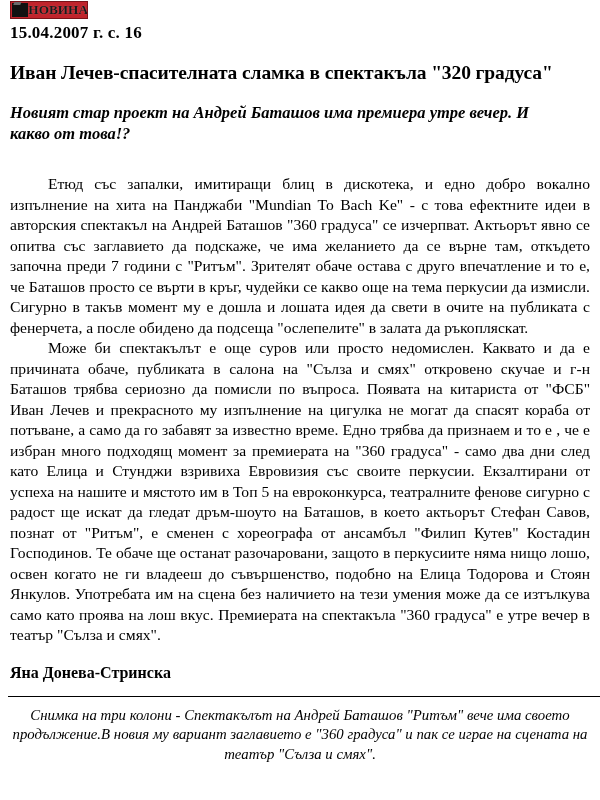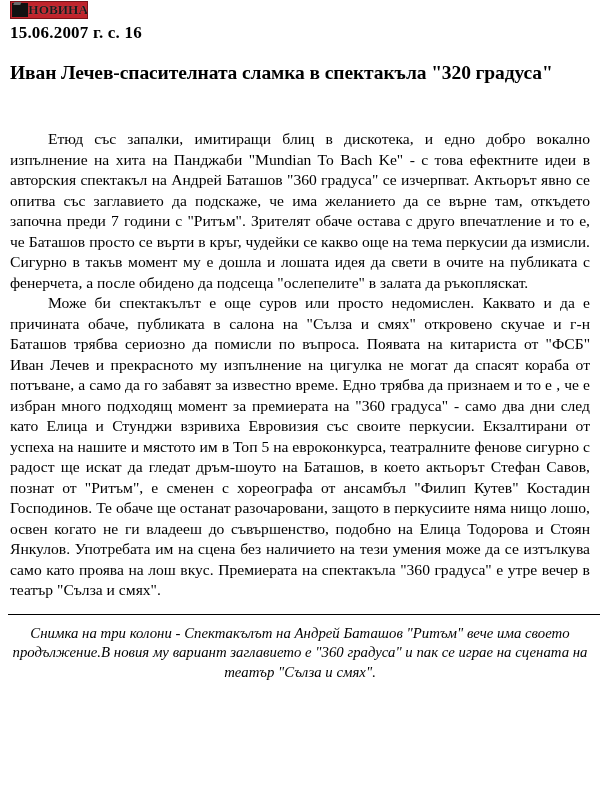--- a/index.html
+++ b/index.html
@@ -153,7 +153,7 @@
     <span class="masthead-word">НОВИНАР</span>
   </div>
 
-  <div class="dateline">15.06.2007 г. с. 16</div>
+  <div class="dateline">15.04.2007 г. с. 16</div>
 
   <h1 class="headline">Иван Лечев-спасителната сламка в спектакъла "320 градуса"</h1>
 

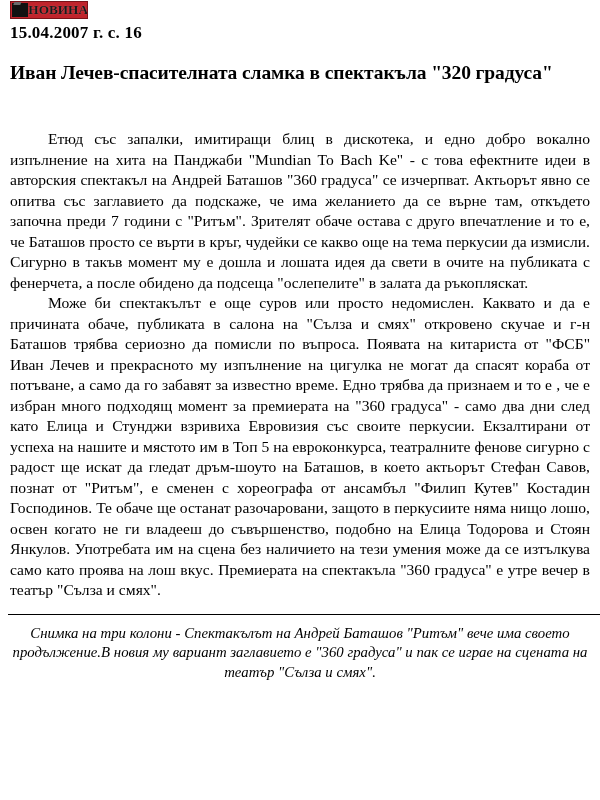--- a/index.html
+++ b/index.html
@@ -157,6 +157,7 @@
 
   <h1 class="headline">Иван Лечев-спасителната сламка в спектакъла "320 градуса"</h1>
 
+  <div class="standfirst">Новият стар проект на Андрей Баташов има премиера утре вечер. И какво от това!?</div>
 
   <div class="body-block">
     <p class="para">Етюд със запалки, имитиращи блиц в дискотека, и едно добро вокално изпълнение на хита на Панджаби "Mundian To Bach Ke" - с това ефектните идеи в авторския спектакъл на Андрей Баташов "360 градуса" се изчерпват. Актьорът явно се опитва със заглавието да подскаже, че има желанието да се върне там, откъдето започна преди 7 години с "Ритъм". Зрителят обаче остава с друго впечатление и то е, че Баташов просто се върти в кръг, чудейки се какво още на тема перкусии да измисли. Сигурно в такъв момент му е дошла и лошата идея да свети в очите на публиката с фенерчета, а после обидено да подсеща "ослепелите" в залата да ръкопляскат.</p>

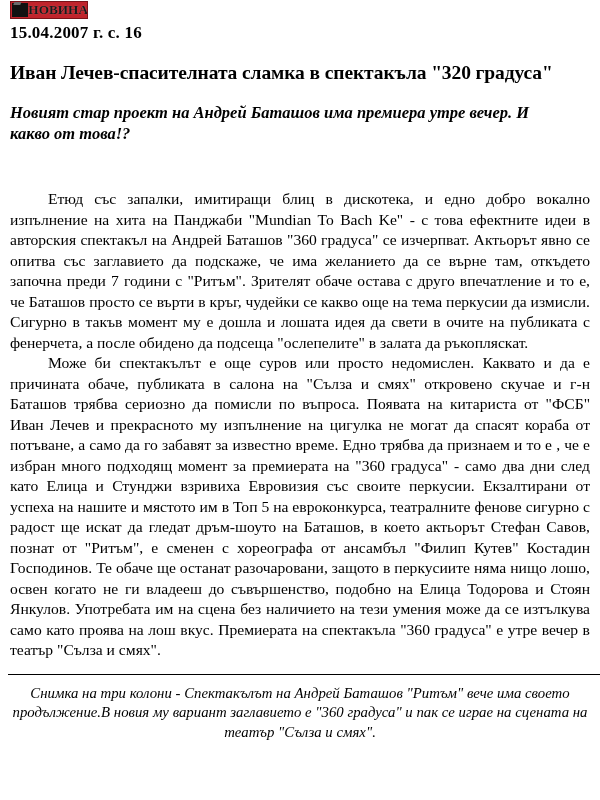--- a/index.html
+++ b/index.html
@@ -101,7 +101,7 @@
 
   
   .body-block {
-    margin-top: 45px;
+    margin-top: 30px;
   }
   .para {
     font-family: "Liberation Serif", "DejaVu Serif", serif;

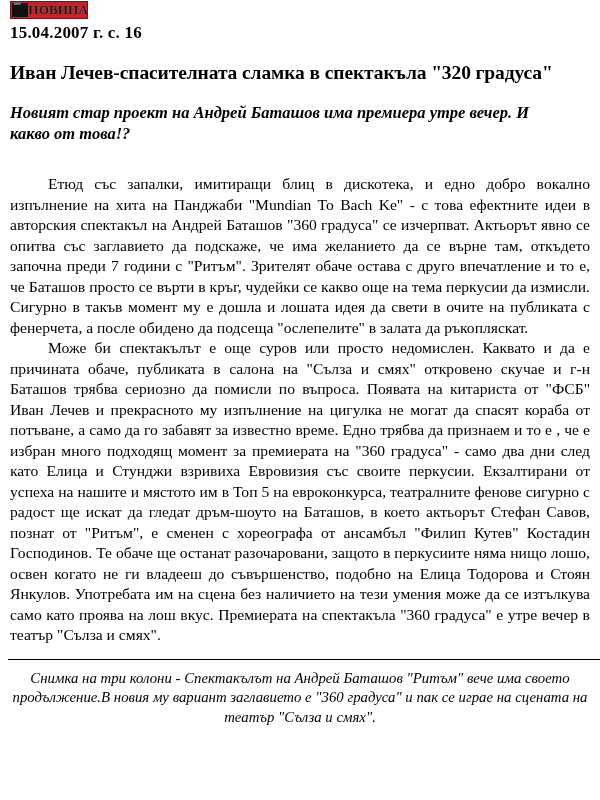--- a/index.html
+++ b/index.html
@@ -164,6 +164,7 @@
     <p class="para">Може би спектакълът е още суров или просто недомислен. Каквато и да е причината обаче, публиката в салона на "Сълза и смях" откровено скучае и г-н Баташов трябва сериозно да помисли по въпроса. Появата на китариста от "ФСБ" Иван Лечев и прекрасното му изпълнение на цигулка не могат да спасят кораба от потъване, а само да го забавят за известно време. Едно трябва да признаем и то е , че е избран много подходящ момент за премиерата на "360 градуса" - само два дни след като Елица и Стунджи взривиха Евровизия със своите перкусии. Екзалтирани от успеха на нашите и мястото им в Топ 5 на евроконкурса, театралните фенове сигурно с радост ще искат да гледат дръм-шоуто на Баташов, в което актьорът Стефан Савов, познат от "Ритъм", е сменен с хореографа от ансамбъл "Филип Кутев" Костадин Господинов. Те обаче ще останат разочаровани, защото в перкусиите няма нищо лошо, освен когато не ги владееш до съвършенство, подобно на Елица Тодорова и Стоян Янкулов. Употребата им на сцена без наличието на тези умения може да се изтълкува само като проява на лош вкус. Премиерата на спектакъла "360 градуса" е утре вечер в театър "Сълза и смях".</p>
   </div>
 
+  <div class="byline">Яна Донева-Стринска</div>
 
   <div class="rule"></div>
 

